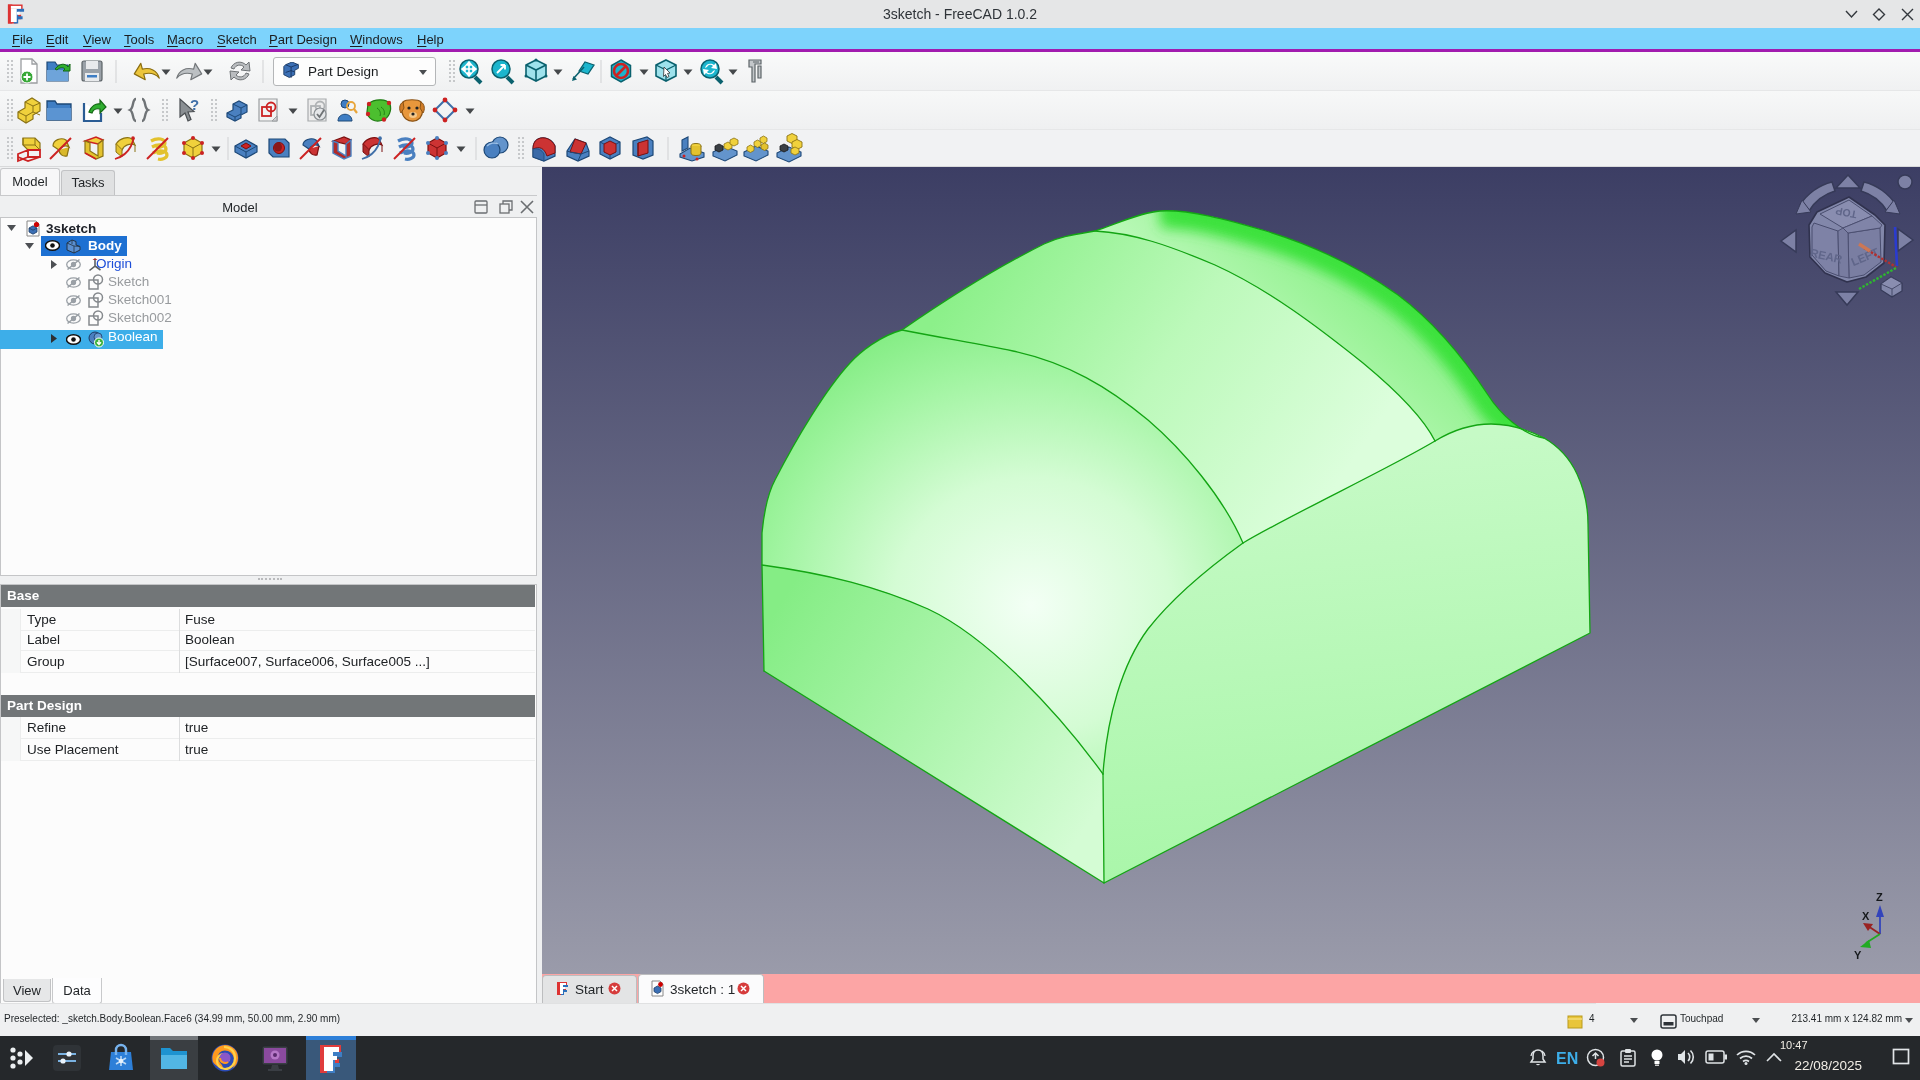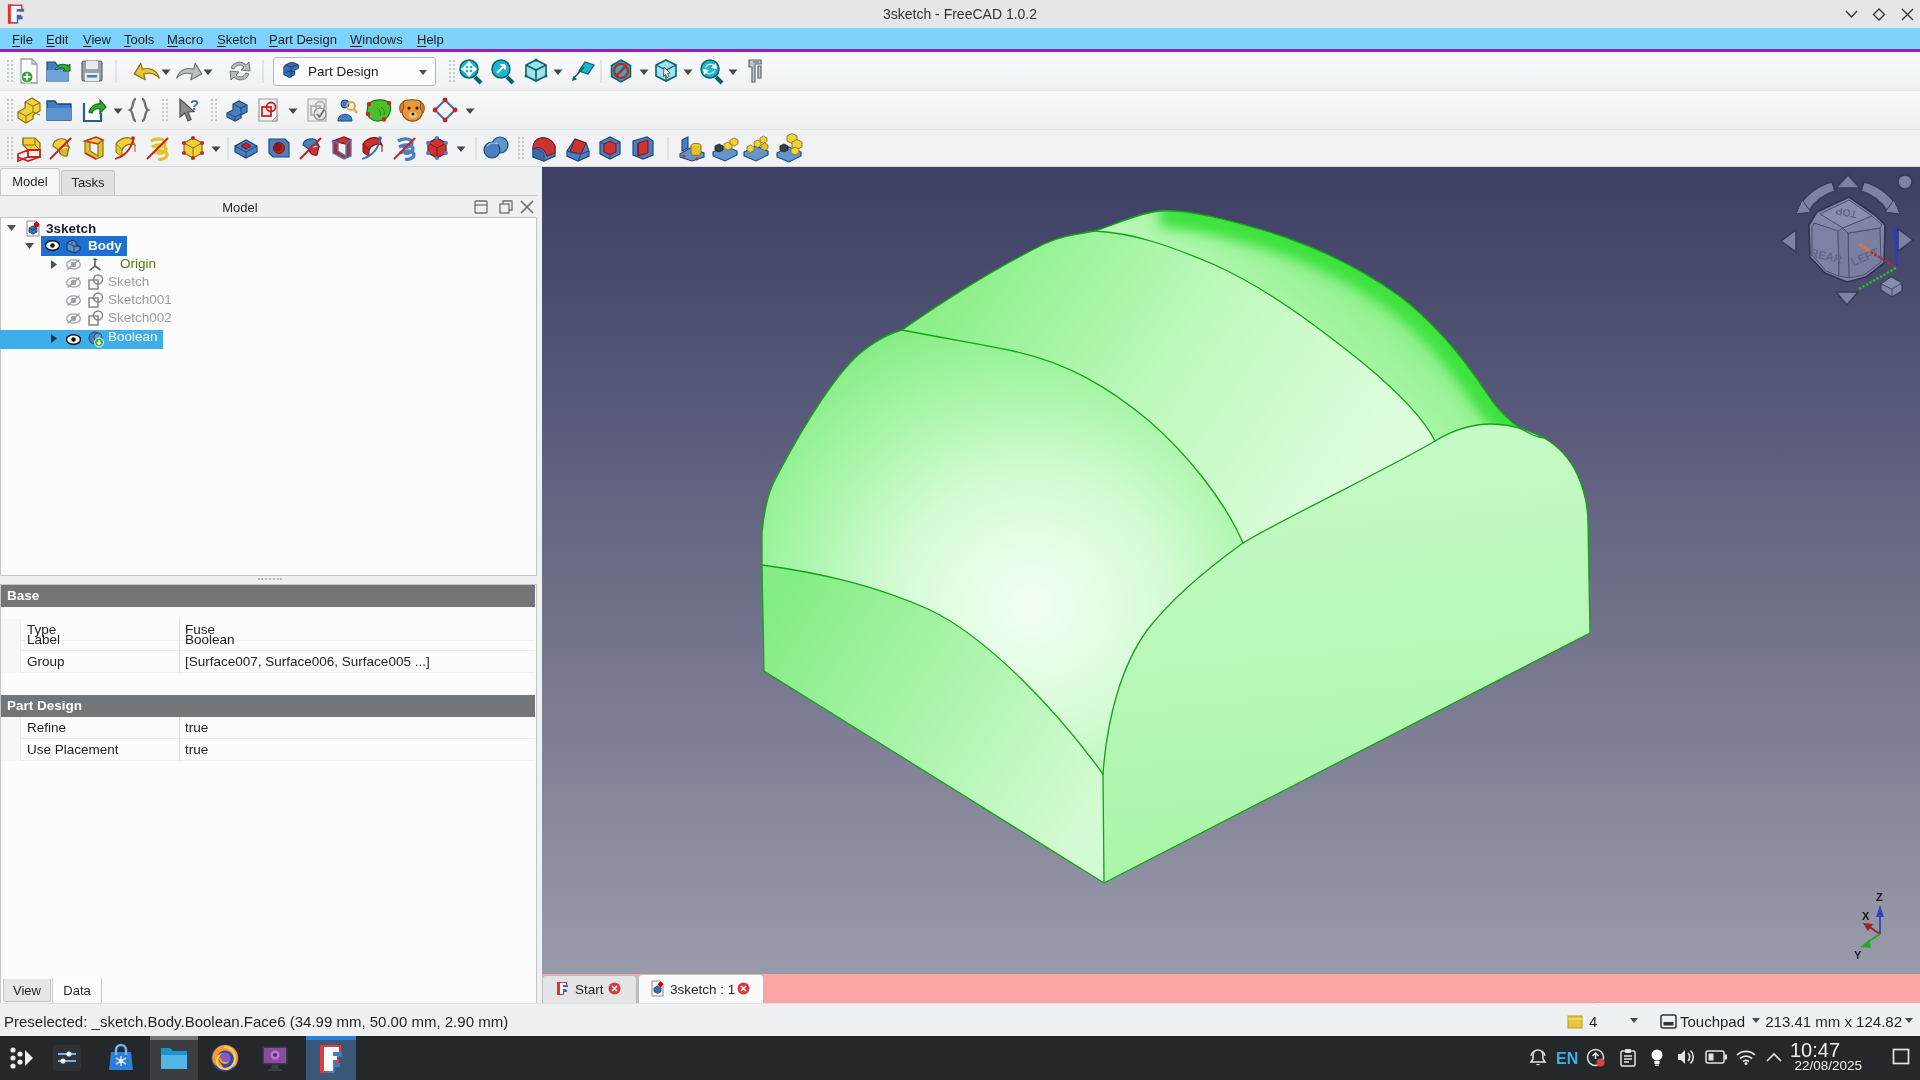--- a/index.html
+++ b/index.html
@@ -552,7 +552,7 @@
           </g>
           <path d="M 8,1 l 2.5,2 -5,0 z" fill="#b03333"></path>
         </svg>
-      <span class="abs" style="left:120px;top:39px;color:#4d7c0f;">Origin</span>
+      <span class="abs" style="left:96px;top:39px;color:#1d4ed8;">Origin</span>
       <svg class="abs" style="left:66px;top:59px" width="15" height="13" viewBox="0 0 15 13">
           <g stroke="#9aa0a6" stroke-width="1.3" fill="none">
             <ellipse cx="7.5" cy="6.5" rx="6.8" ry="4.6"></ellipse>

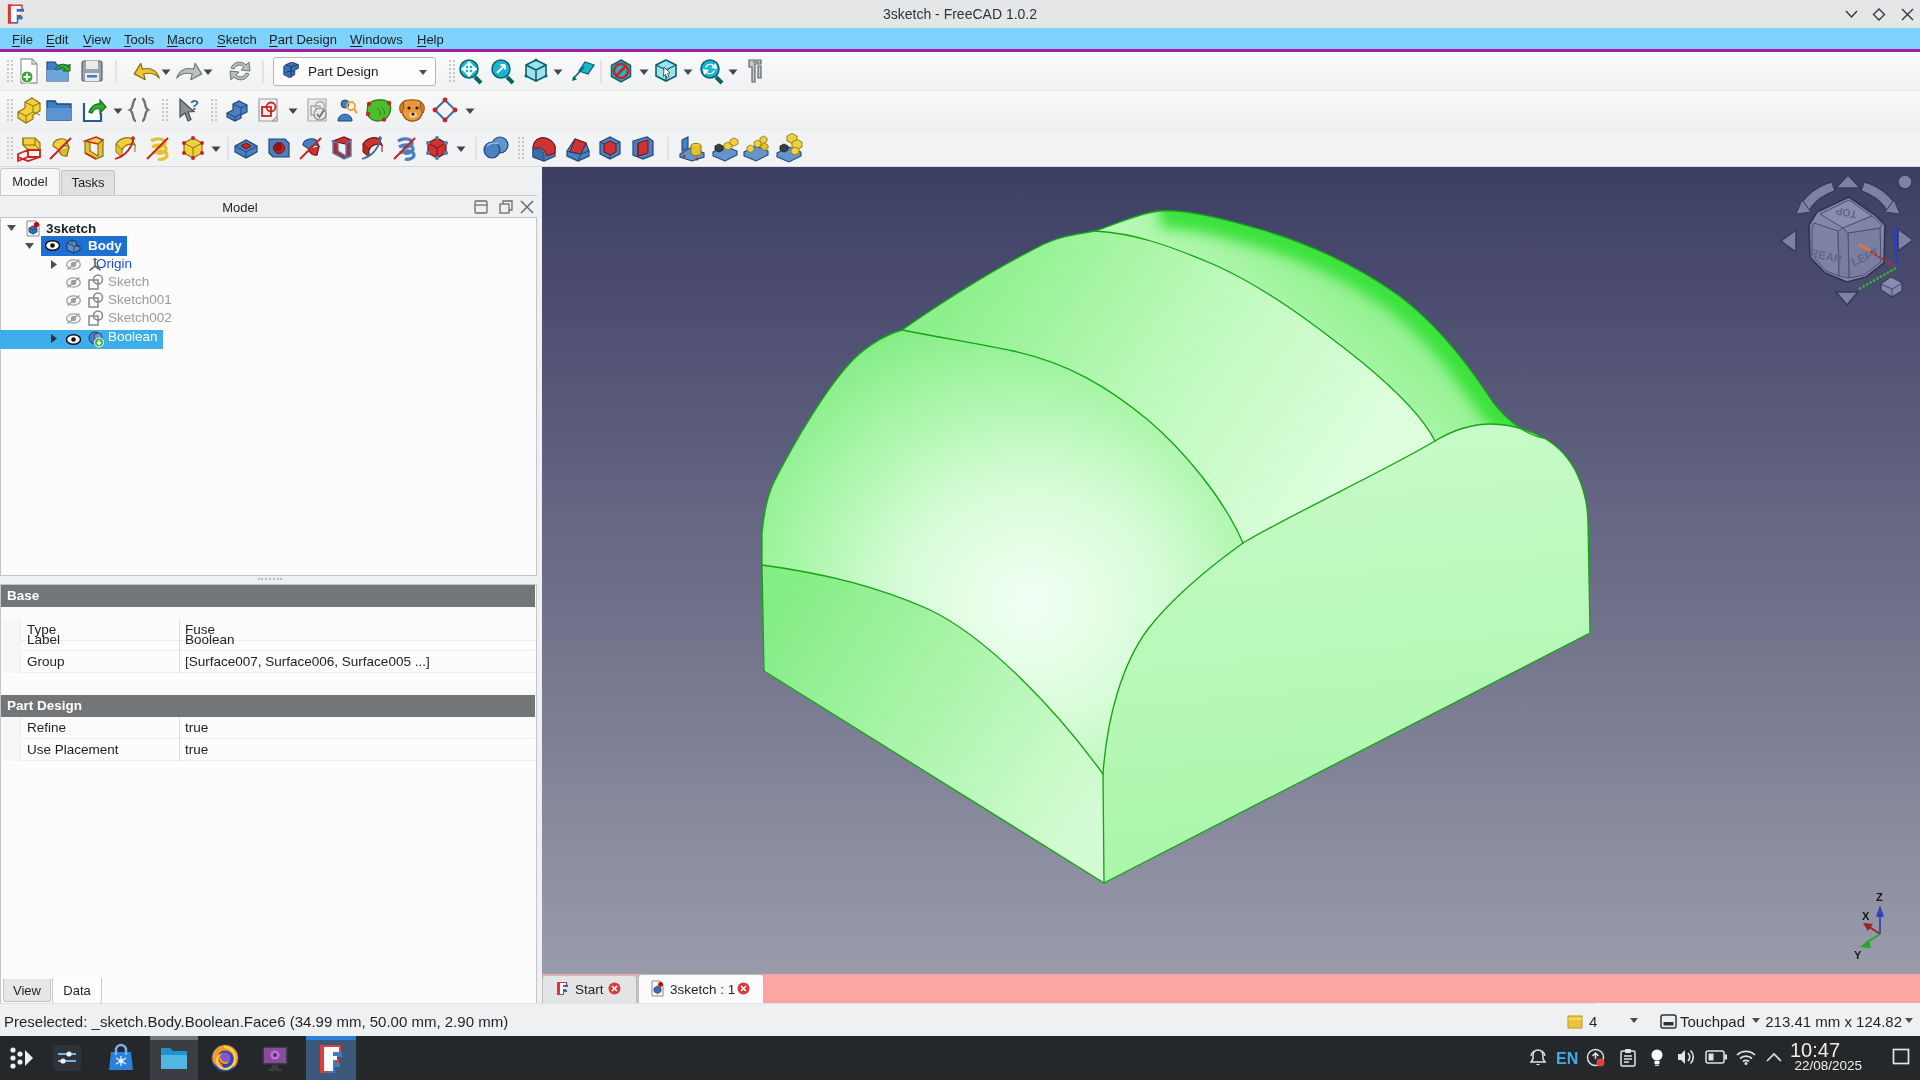--- a/index.html
+++ b/index.html
@@ -617,7 +617,7 @@
     <div class="abs" style="left:0;top:417px;width:537px;height:561px;background:#fcfcfc;border:1px solid #c4c5c7;"></div>
     <div id="props" class="abs" style="left:1px;top:418px;width:535px;height:559px;font-size:13.5px;">
       <div class="prophead" style="top:0;">Base</div>
-      <div class="proprow" style="top:34px;">
+      <div class="proprow" style="top:24px;">
           <div class="propgut"></div>
           <div class="propdiv"></div>
           <span class="proplbl">Type</span>

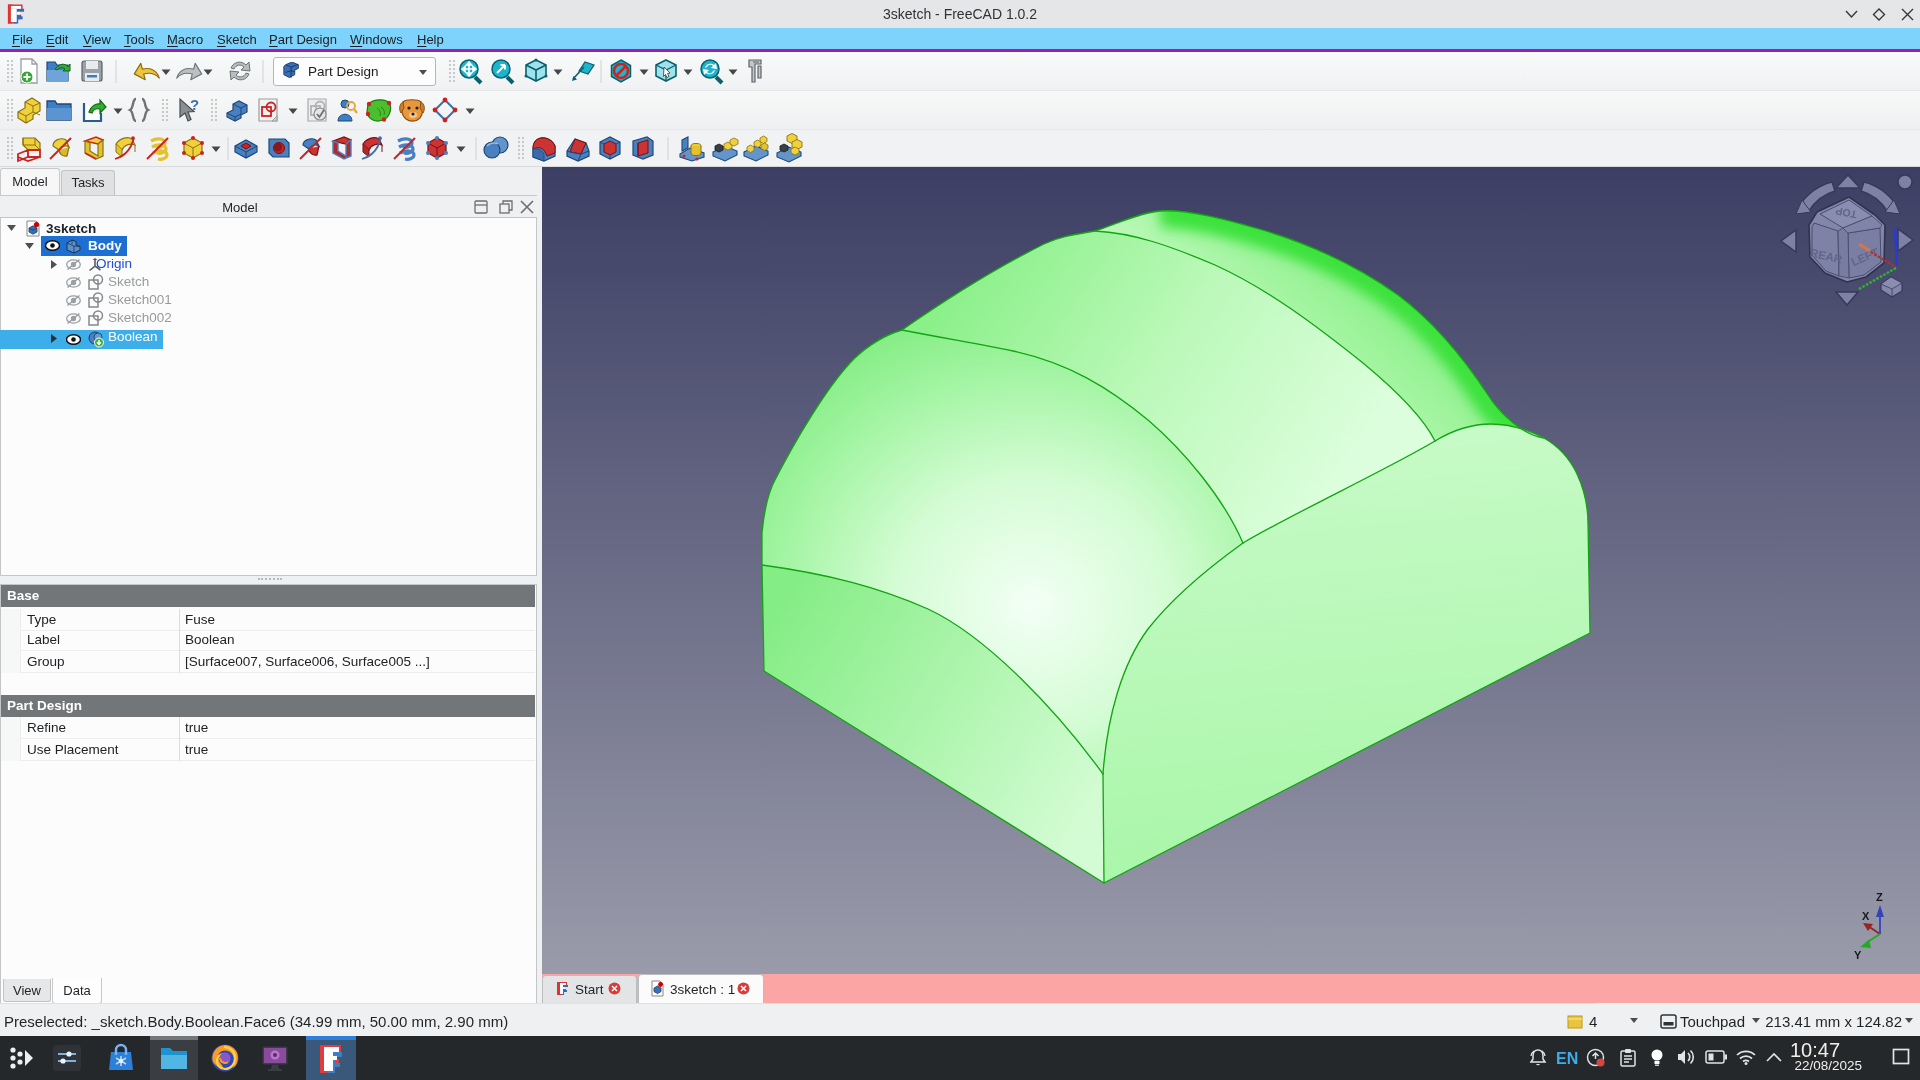--- a/index.html
+++ b/index.html
@@ -31,7 +31,7 @@
 .propdiv { position:absolute; left:178px; top:0; width:1px; height:22px; background:#dcddde; }
 .propgut { position:absolute; left:0; top:0; width:20px; height:22px; background:#f6f7f7; border-right:1px solid #eceded; }
 
-#statusbar { left:0; top:1003px; width:1596px; height:33px; background:#eff0f1; border-top:1px solid #e0e1e2; font-size:15px; color:#1f2326; }
+#statusbar { left:0; top:1003px; width:1596px; height:33px; background:#eff0f1; border-top:1px solid #e0e1e2; font-size:10px; color:#1f2326; }
 
 #taskbar { left:0; top:1036px; width:1920px; height:44px; background:#25282b; }
 

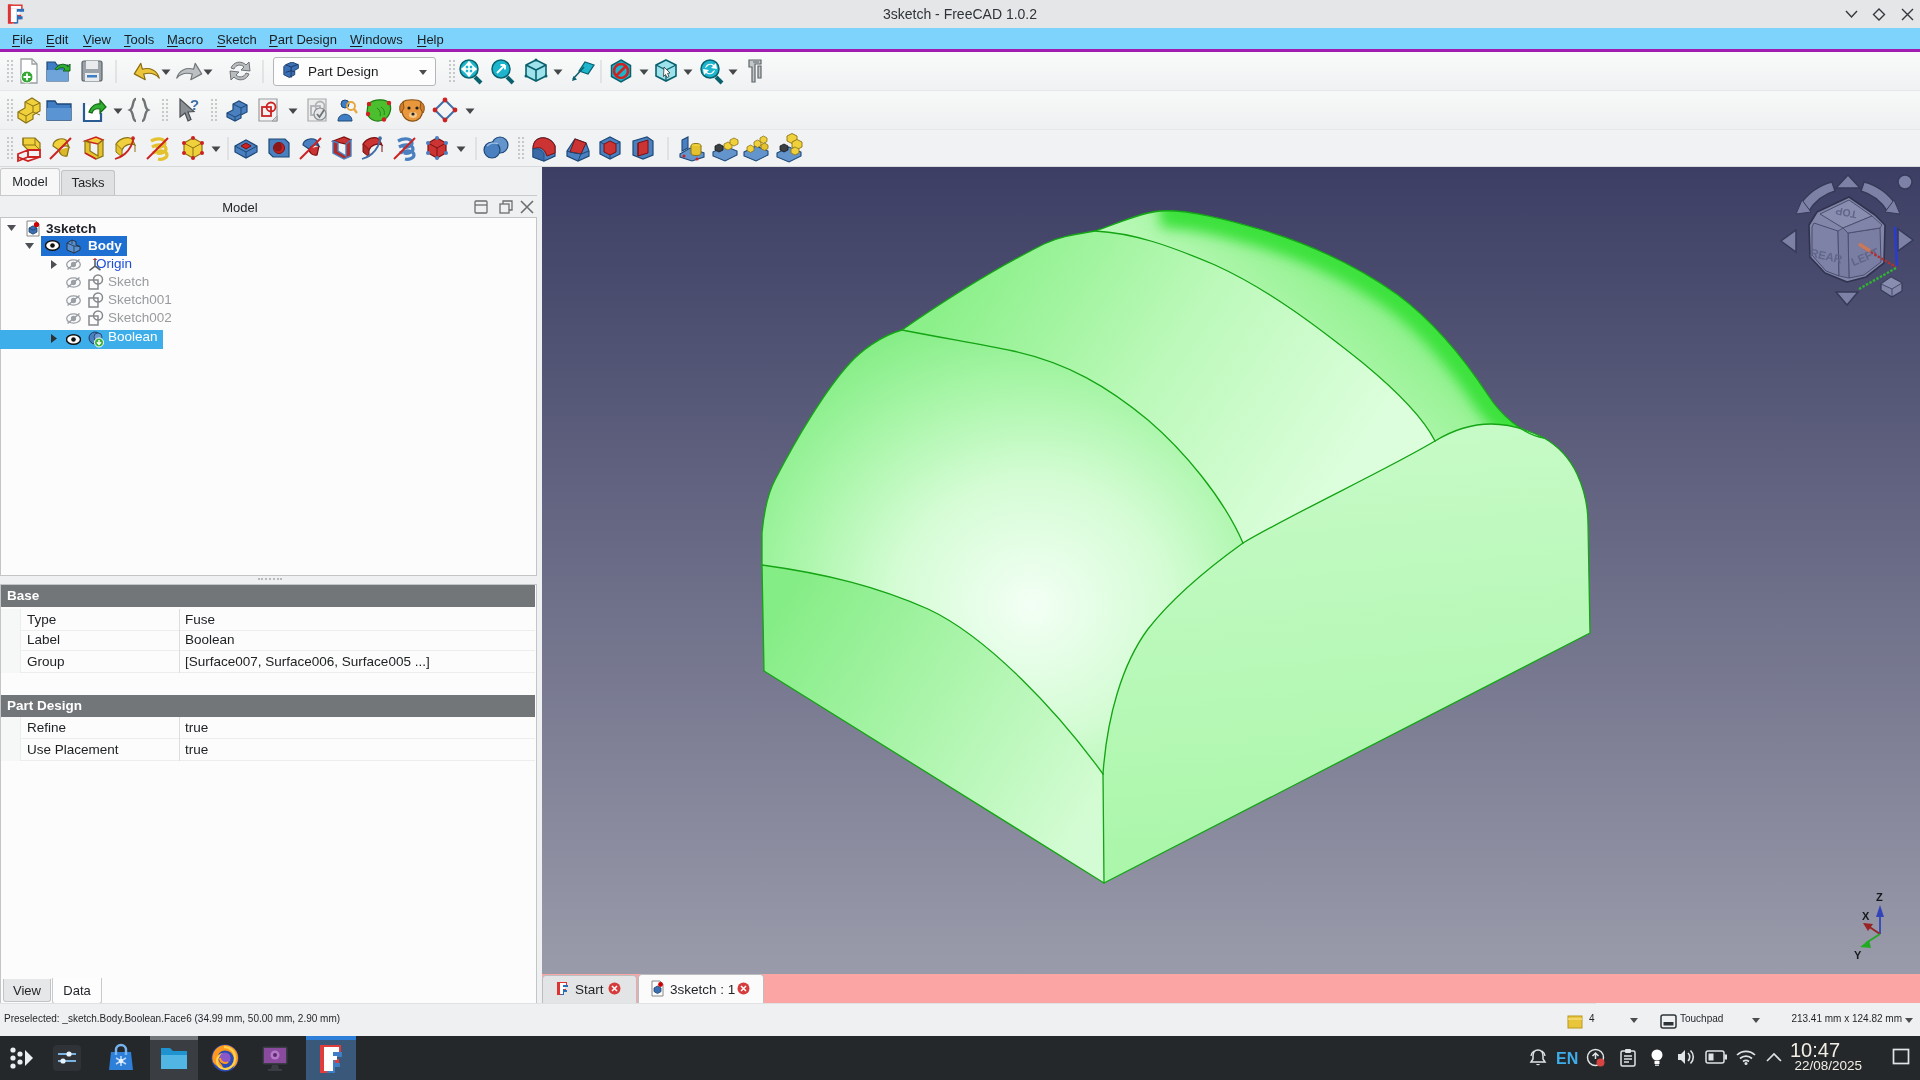--- a/index.html
+++ b/index.html
@@ -791,7 +791,7 @@
     <svg class="abs" style="left:1766px;top:16px" width="16" height="10">
         <path d="M 1,9 L 8,2 15,9" stroke="#dfe3e6" stroke-width="1.6" fill="none"></path>
       </svg>
-    <span class="abs" style="left:1780px;top:3px;width:70px;text-align:center;color:#f2eee6;font-size:20px;">10:47</span>
+    <span class="abs" style="left:1780px;top:3px;width:70px;text-align:left;color:#f2eee6;font-size:11px;">10:47</span>
     <span class="abs" style="left:1778px;top:22px;width:84px;text-align:right;color:#f2eee6;font-size:13.5px;">22/08/2025</span>
     <svg class="abs" style="left:1892px;top:12px" width="18" height="17">
         <rect x="1.5" y="1.5" width="15" height="14" fill="none" stroke="#e2e5e8" stroke-width="1.7"></rect>

